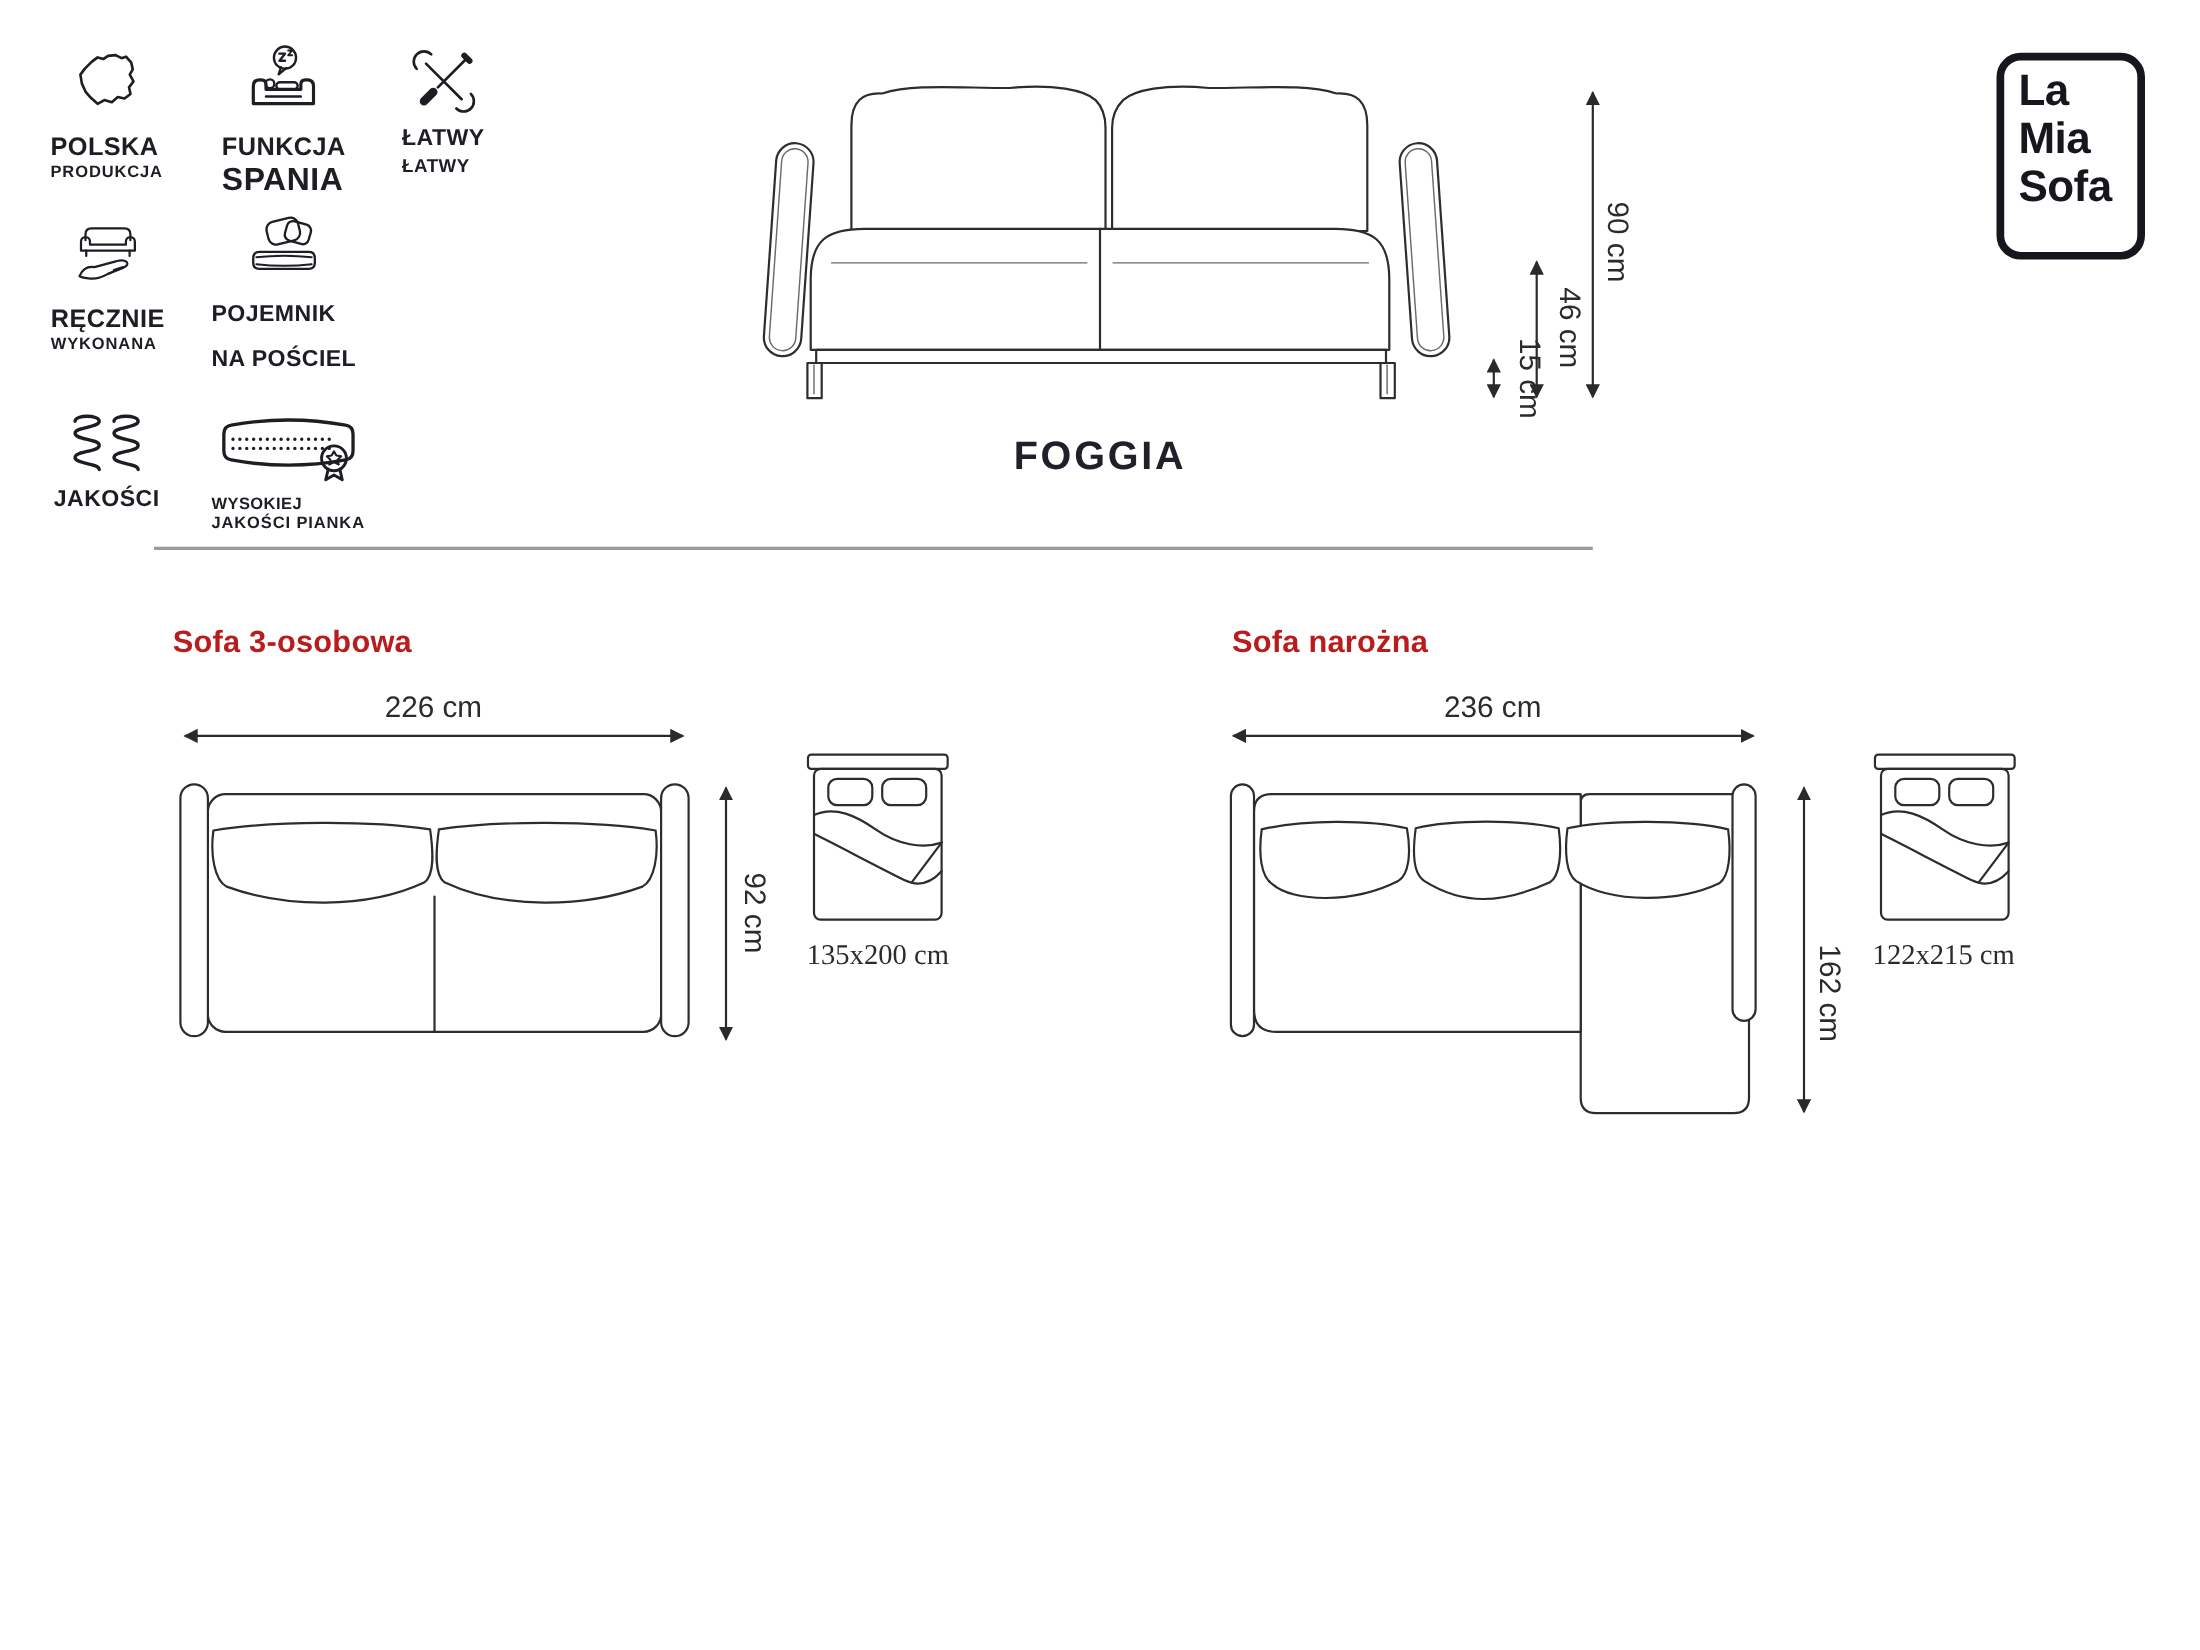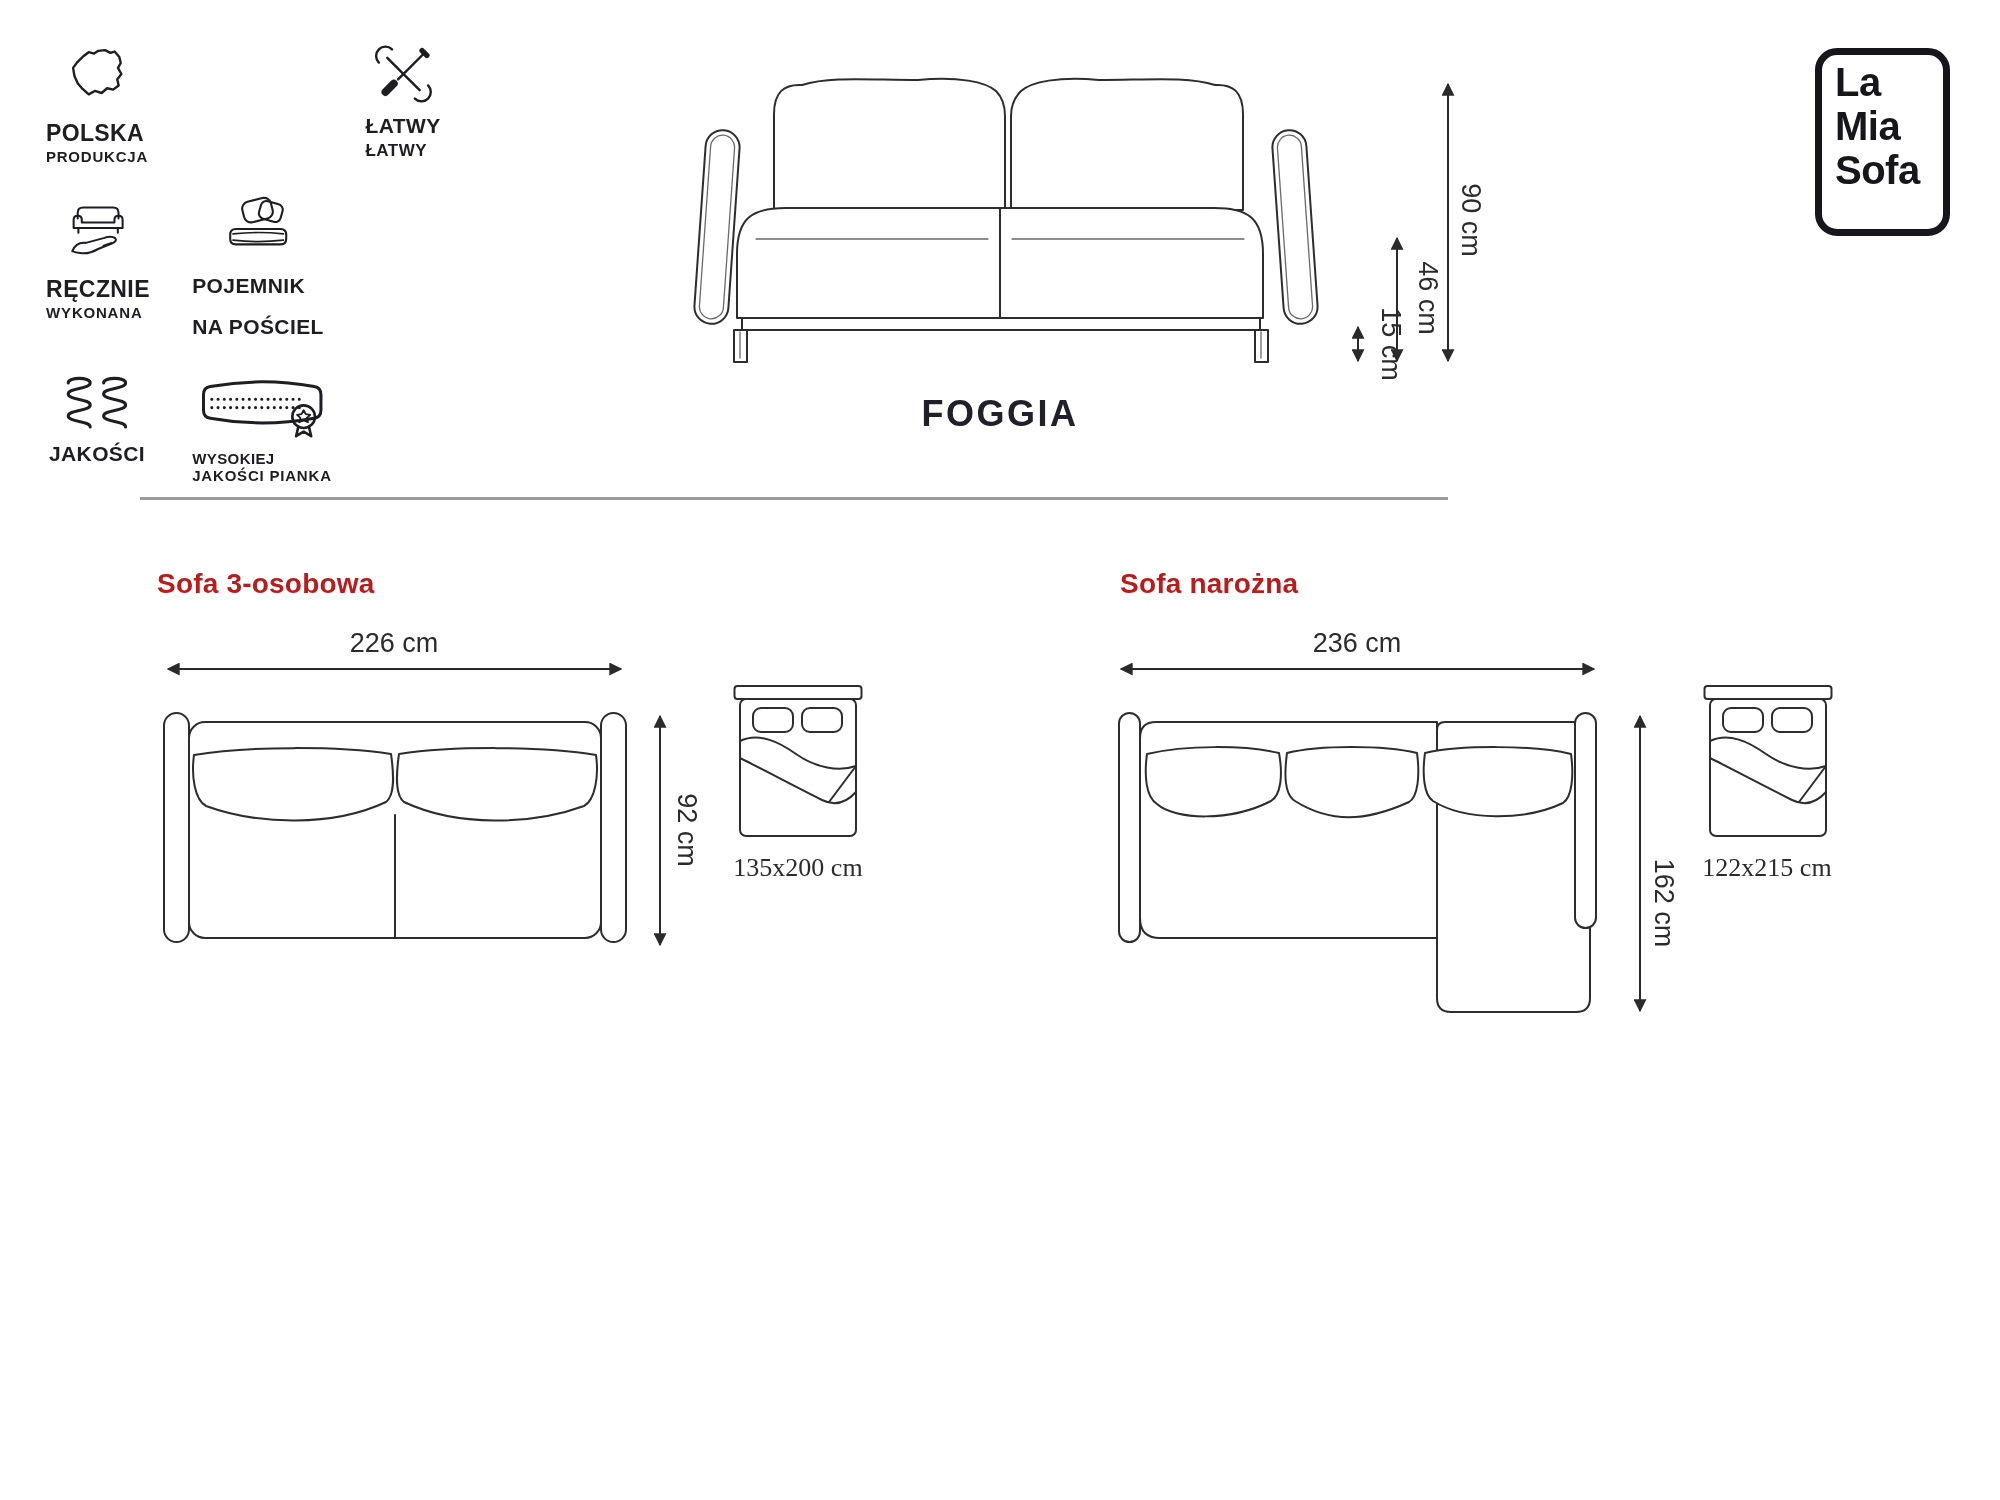--- a/index.html
+++ b/index.html
@@ -53,6 +53,20 @@
     <div class="fl2">PRODUKCJA</div>
   </div>
 
+  <div class="feature f-spania" style="left:258px;top:38px">
+    <svg width="72" height="72" viewBox="0 0 100 100">
+      <circle class="st3" cx="52" cy="20" r="14"></circle>
+      <path class="st3" d="M 47,32 L 44,41 L 54,33"></path>
+      <path class="st3" d="M 45,15 H 52 L 45,24 H 52"></path>
+      <path class="st3" style="stroke-width:2.4" d="M 56,11 H 61 L 56,17 H 61"></path>
+      <circle class="st3" cx="33" cy="53" r="5.5"></circle>
+      <rect class="st3" x="41" y="51" width="27" height="9" rx="4.5"></rect>
+      <path class="st" d="M 12,78 L 12,56 Q 12,48 20,48 L 22,48 Q 28,48 28,54 L 28,60 L 72,60 L 72,54 Q 72,48 78,48 L 80,48 Q 88,48 88,56 L 88,78 Z"></path>
+      <line class="st3" x1="28" y1="69" x2="72" y2="69"></line>
+    </svg>
+    <div class="fl1">FUNKCJA</div>
+    <div class="fl2">SPANIA</div>
+  </div>
 
   <div class="feature f-latwy" style="left:403px;top:44px">
     <svg width="60" height="60" viewBox="0 0 100 100">

